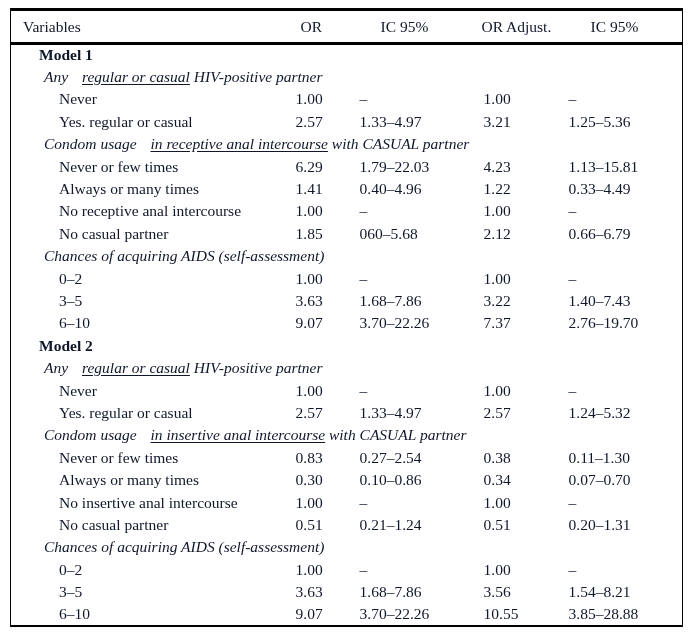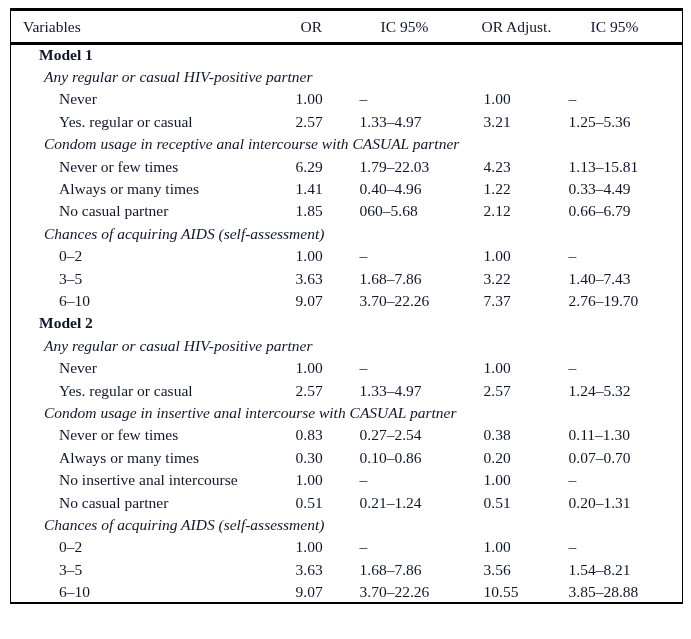--- a/index.html
+++ b/index.html
@@ -62,7 +62,9 @@
   td.var-label { padding-left: 48px; margin-left: 44px; }
   td.val { padding-left: 2px; }
   span.u {
+    text-decoration: underline;
     text-underline-offset: 2px;
+    margin-left: 10px;
   }
 </style>
 </head>

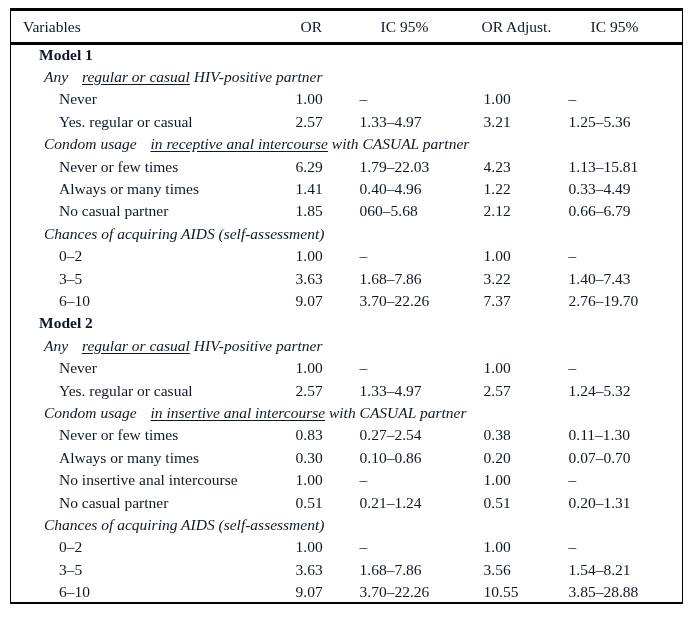--- a/index.html
+++ b/index.html
@@ -127,6 +127,13 @@
           <td class="val">0.33–4.49</td>
         </tr>
         <tr>
+          <td class="var-label">No receptive anal intercourse</td>
+          <td class="val">1.00</td>
+          <td class="val">–</td>
+          <td class="val">1.00</td>
+          <td class="val">–</td>
+        </tr>
+        <tr>
           <td class="var-label">No casual partner</td>
           <td class="val">1.85</td>
           <td class="val">060–5.68</td>

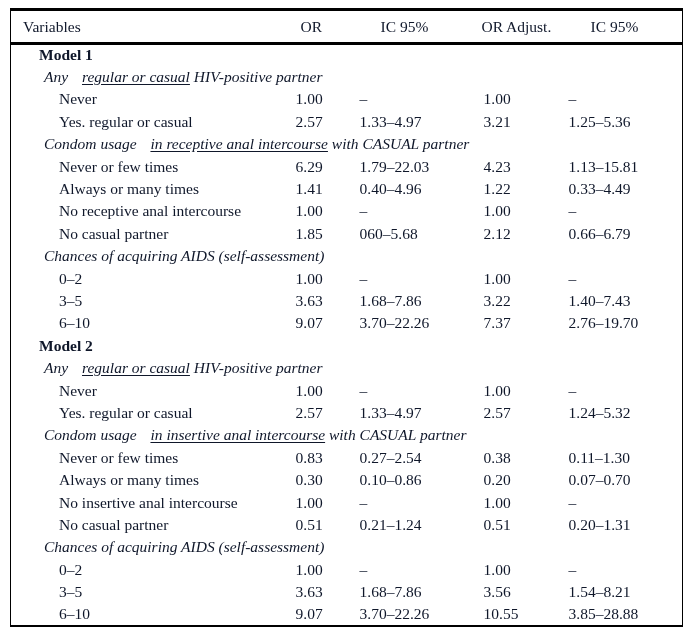--- a/index.html
+++ b/index.html
@@ -198,7 +198,7 @@
           <td class="var-label">Always or many times</td>
           <td class="val">0.30</td>
           <td class="val">0.10–0.86</td>
-          <td class="val">0.20</td>
+          <td class="val">0.34</td>
           <td class="val">0.07–0.70</td>
         </tr>
         <tr>

